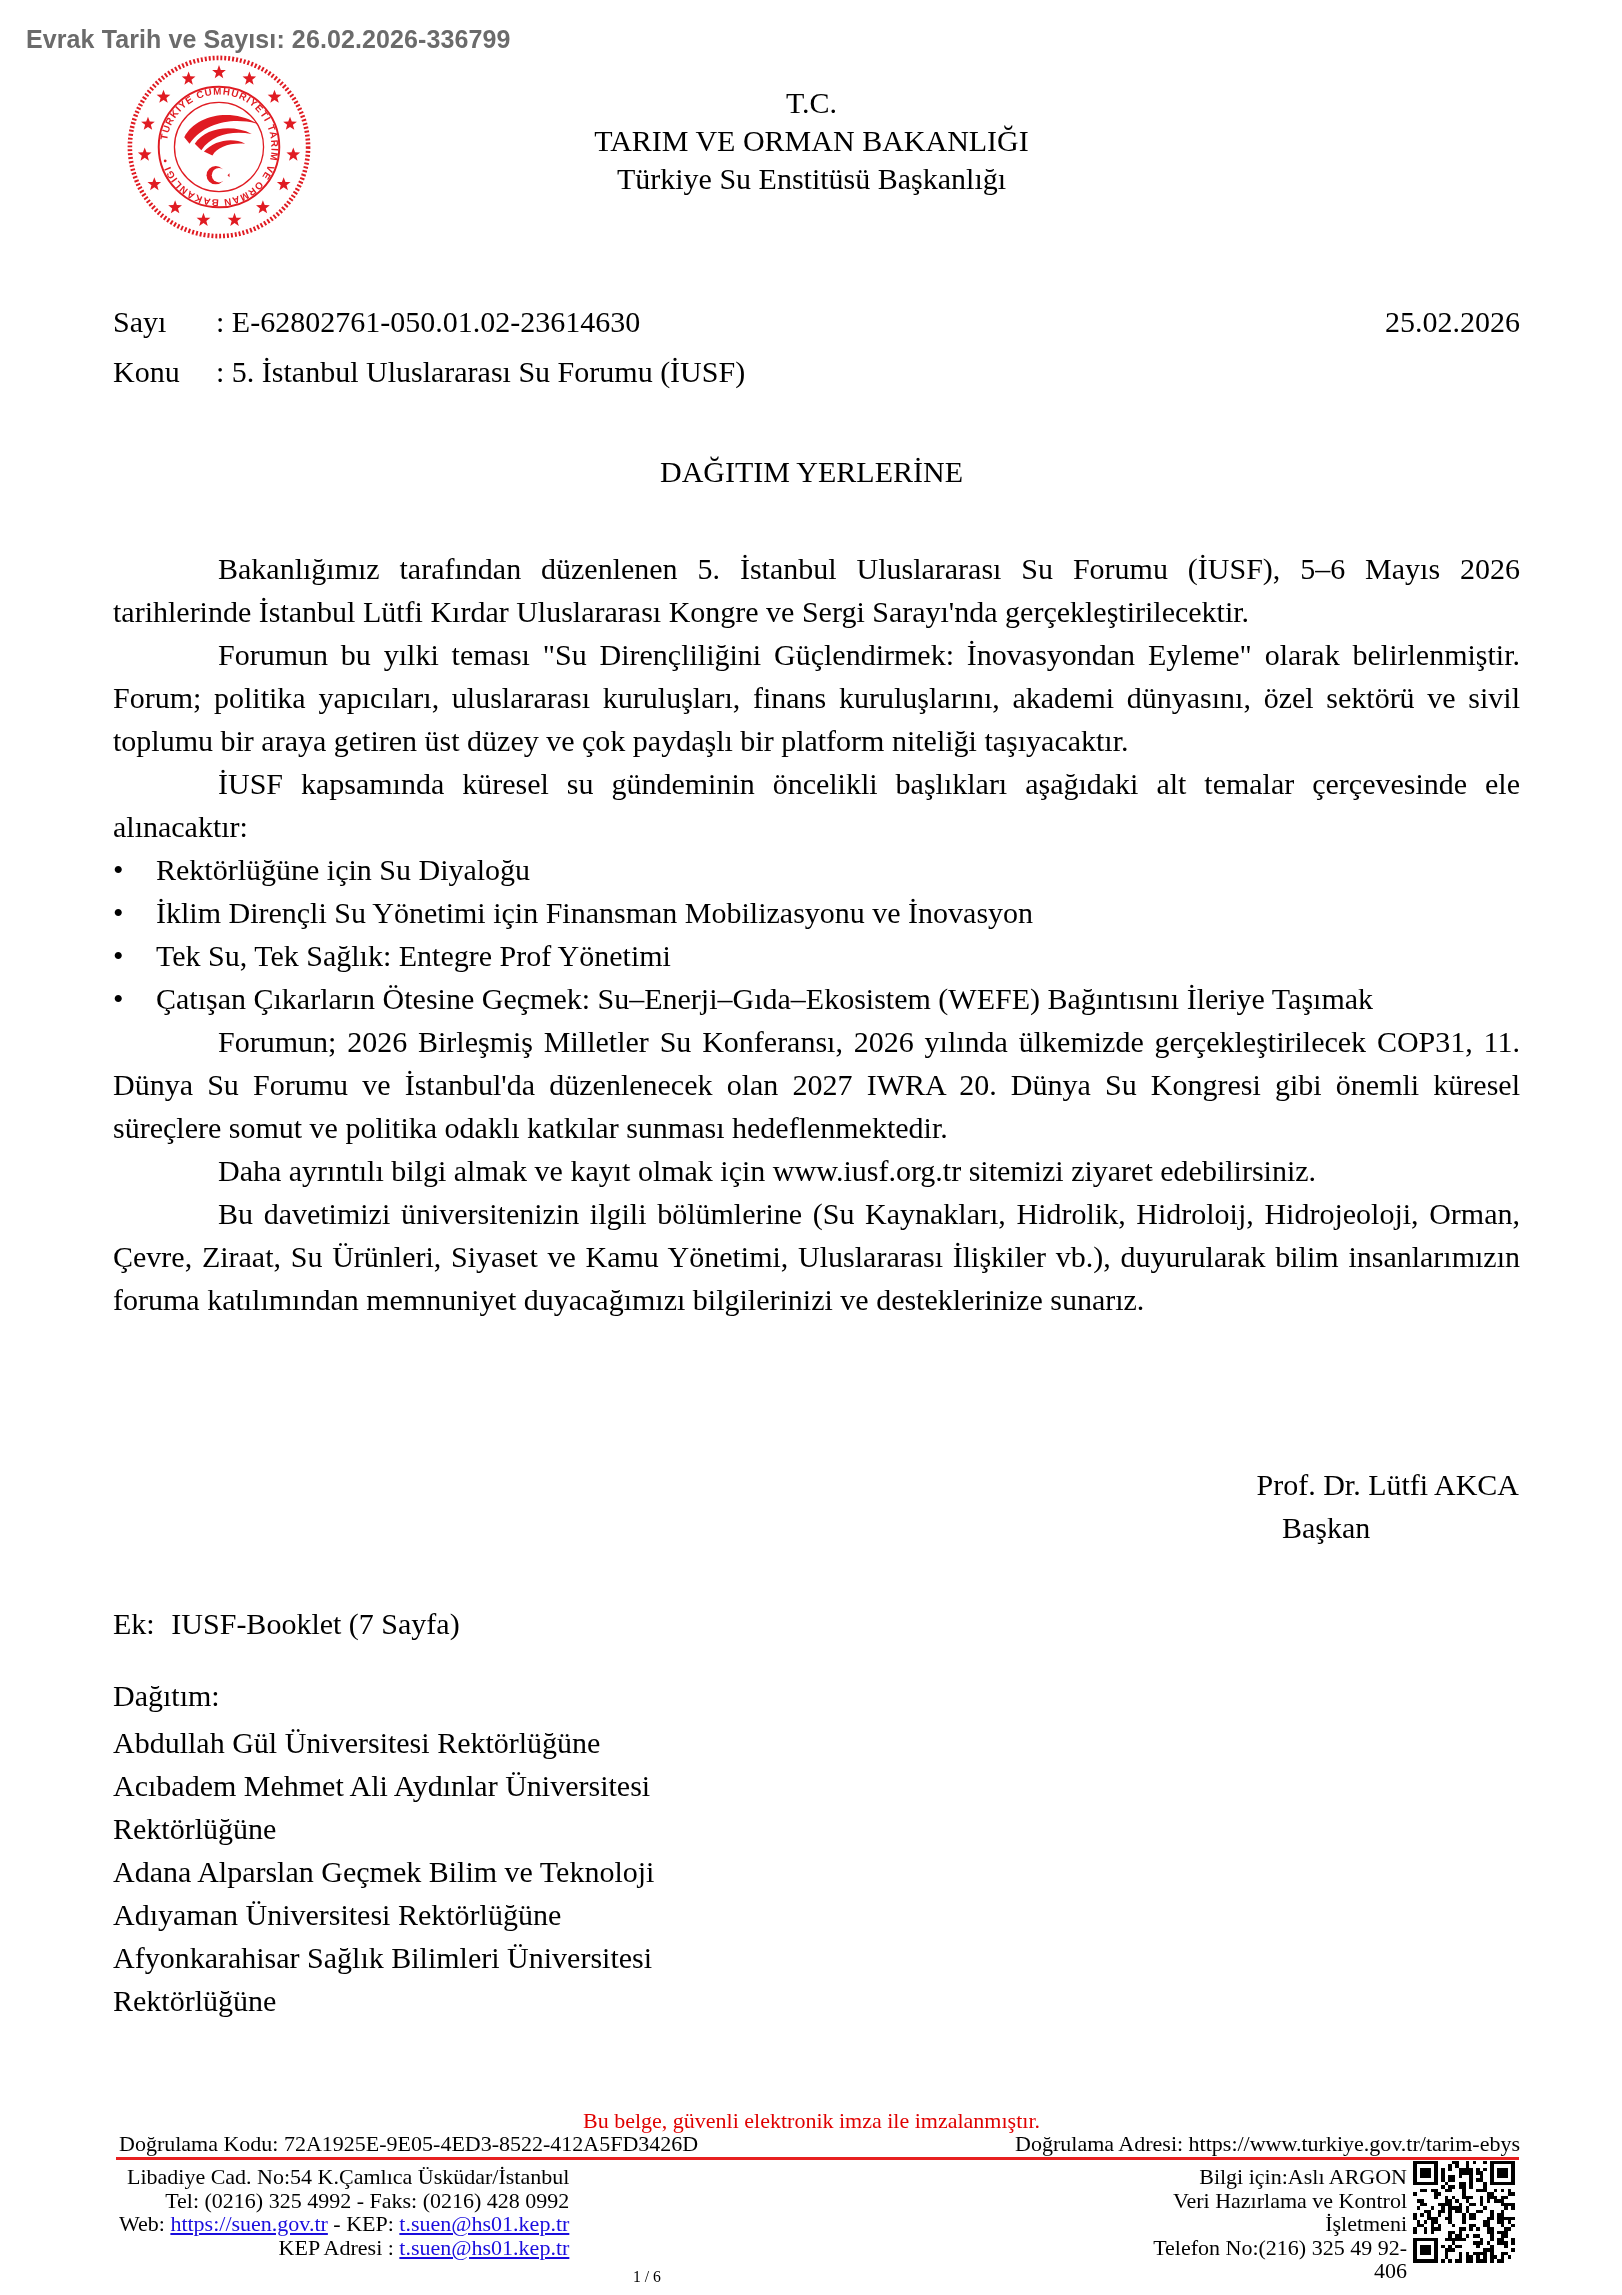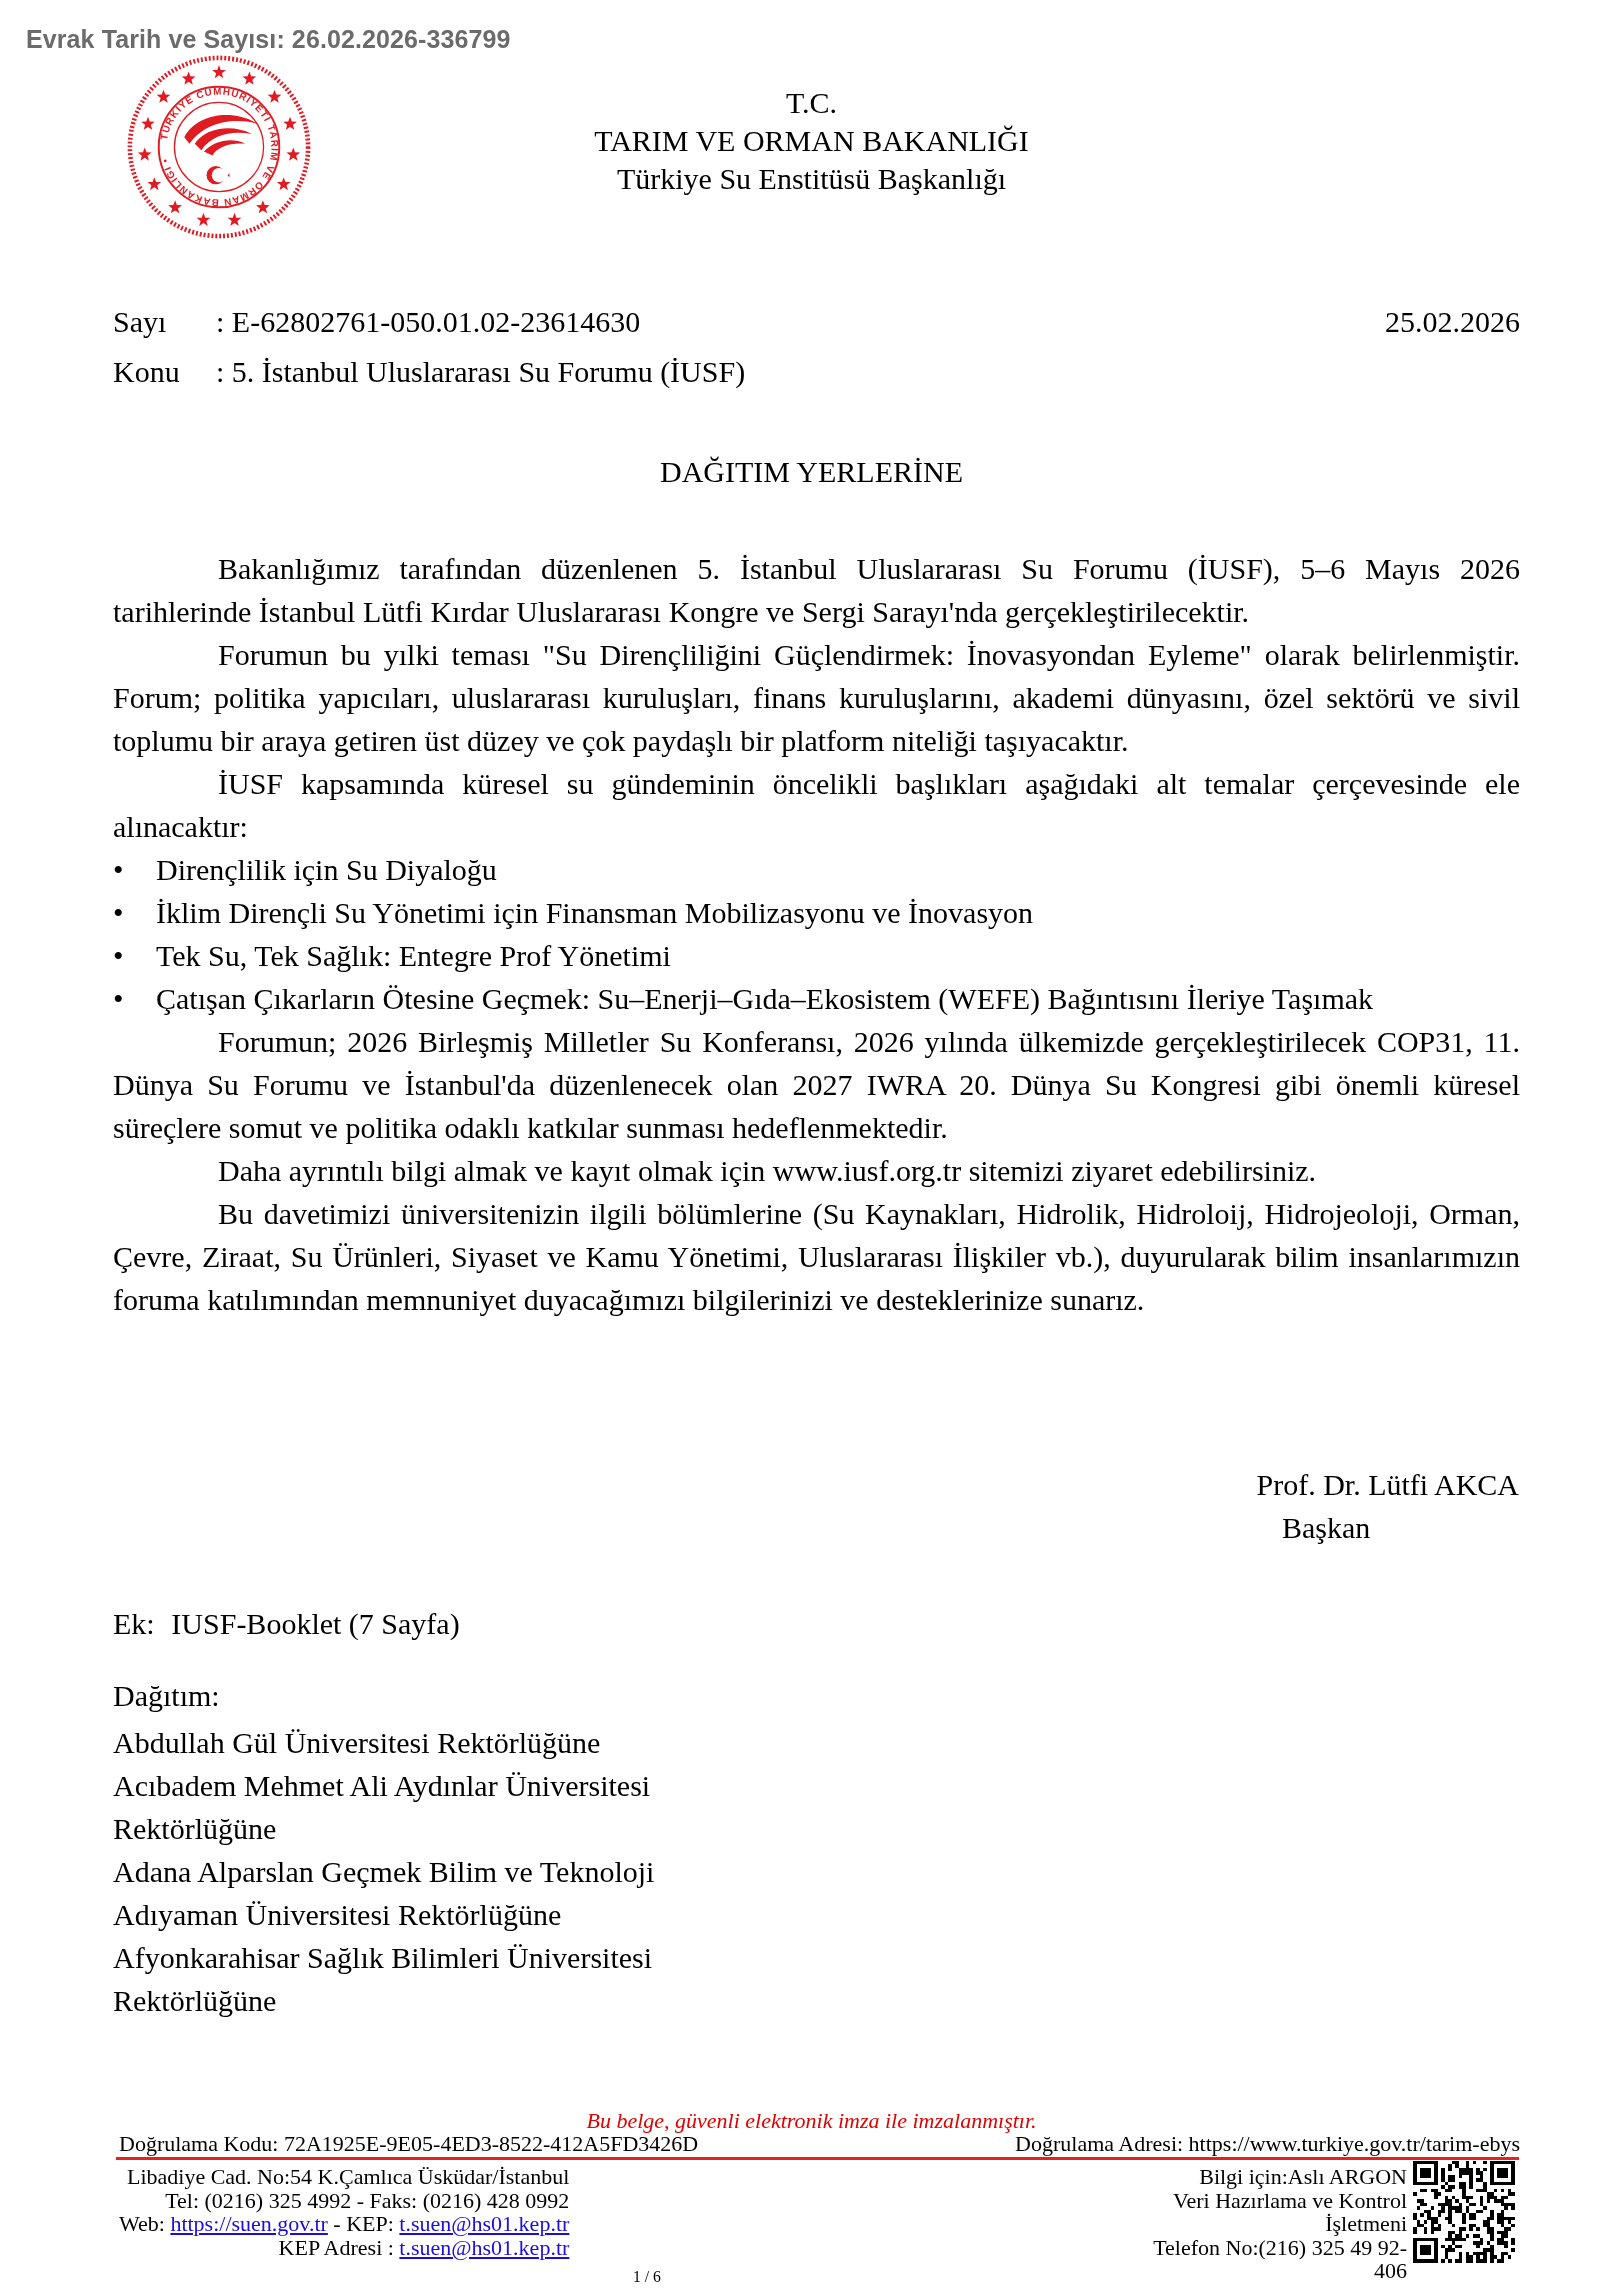--- a/index.html
+++ b/index.html
@@ -102,7 +102,7 @@
   <p>Forumun bu yılki teması "Su Dirençliliğini Güçlendirmek: İnovasyondan Eyleme" olarak belirlenmiştir. Forum; politika yapıcıları, uluslararası kuruluşları, finans kuruluşlarını, akademi dünyasını, özel sektörü ve sivil toplumu bir araya getiren üst düzey ve çok paydaşlı bir platform niteliği taşıyacaktır.</p>
   <p>İUSF kapsamında küresel su gündeminin öncelikli başlıkları aşağıdaki alt temalar çerçevesinde ele alınacaktır:</p>
   <ul>
-    <li><span class="bullet">•</span><span>Dirençlilik için Su Diyaloğu</span></li>
+    <li><span class="bullet">•</span><span>Rektörlüğüne için Su Diyaloğu</span></li>
     <li><span class="bullet">•</span><span>İklim Dirençli Su Yönetimi için Finansman Mobilizasyonu ve İnovasyon</span></li>
     <li><span class="bullet">•</span><span>Tek Su, Tek Sağlık: Entegre Prof Yönetimi</span></li>
     <li><span class="bullet">•</span><span>Çatışan Çıkarların Ötesine Geçmek: Su–Enerji–Gıda–Ekosistem (WEFE) Bağıntısını İleriye Taşımak</span></li>

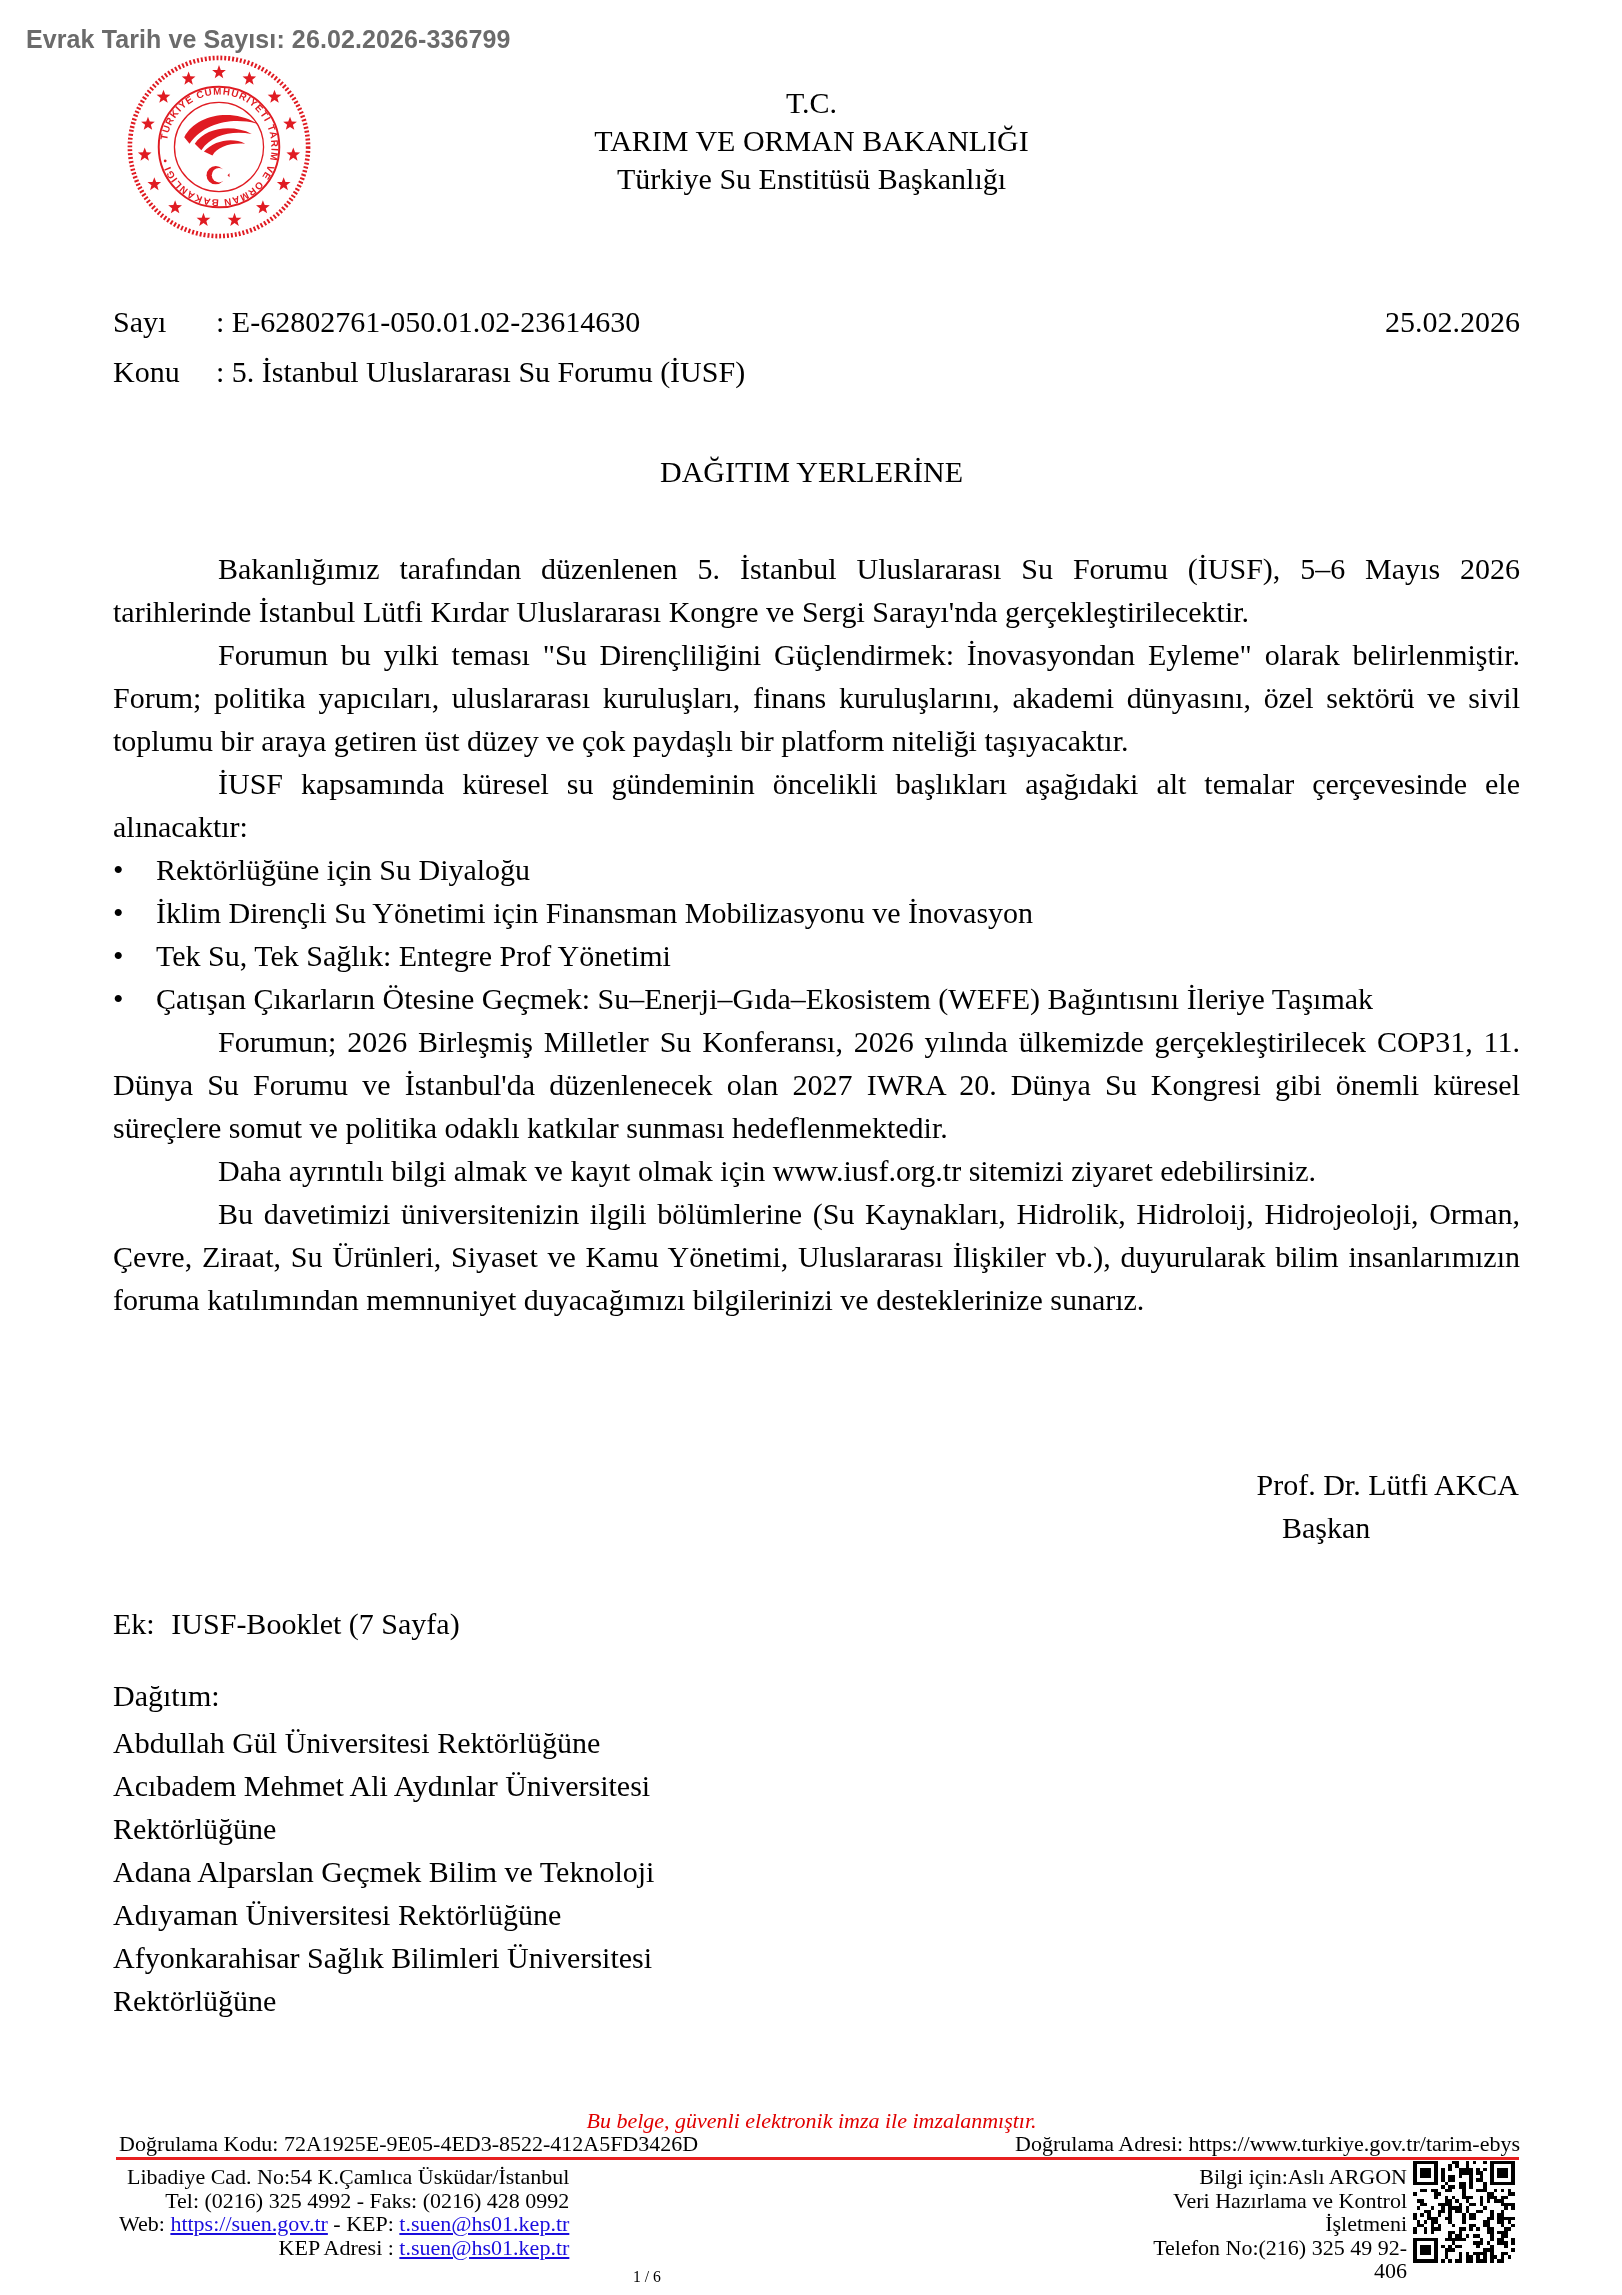--- a/index.html
+++ b/index.html
@@ -25,7 +25,7 @@
   .ek { left:113px; font-size:30px; }
   .dist-label { left:113px; font-size:30px; }
   .dist-list { left:113px; font-size:30px; line-height:43px; width:654px; }
-  .footer-red { left:0; width:1623px; text-align:center; color:#e00000; font-size:22px;font-style:italic; }
+  .footer-red { left:0; width:1623px; text-align:center; color:#e00000; font-size:22px; }
   .verify-left { left:119px; font-size:22px; }
   .verify-right { right:103px; font-size:22px; }
   .hr-red { left:116px; width:1403px; height:2.6px; background:#e82020; }

